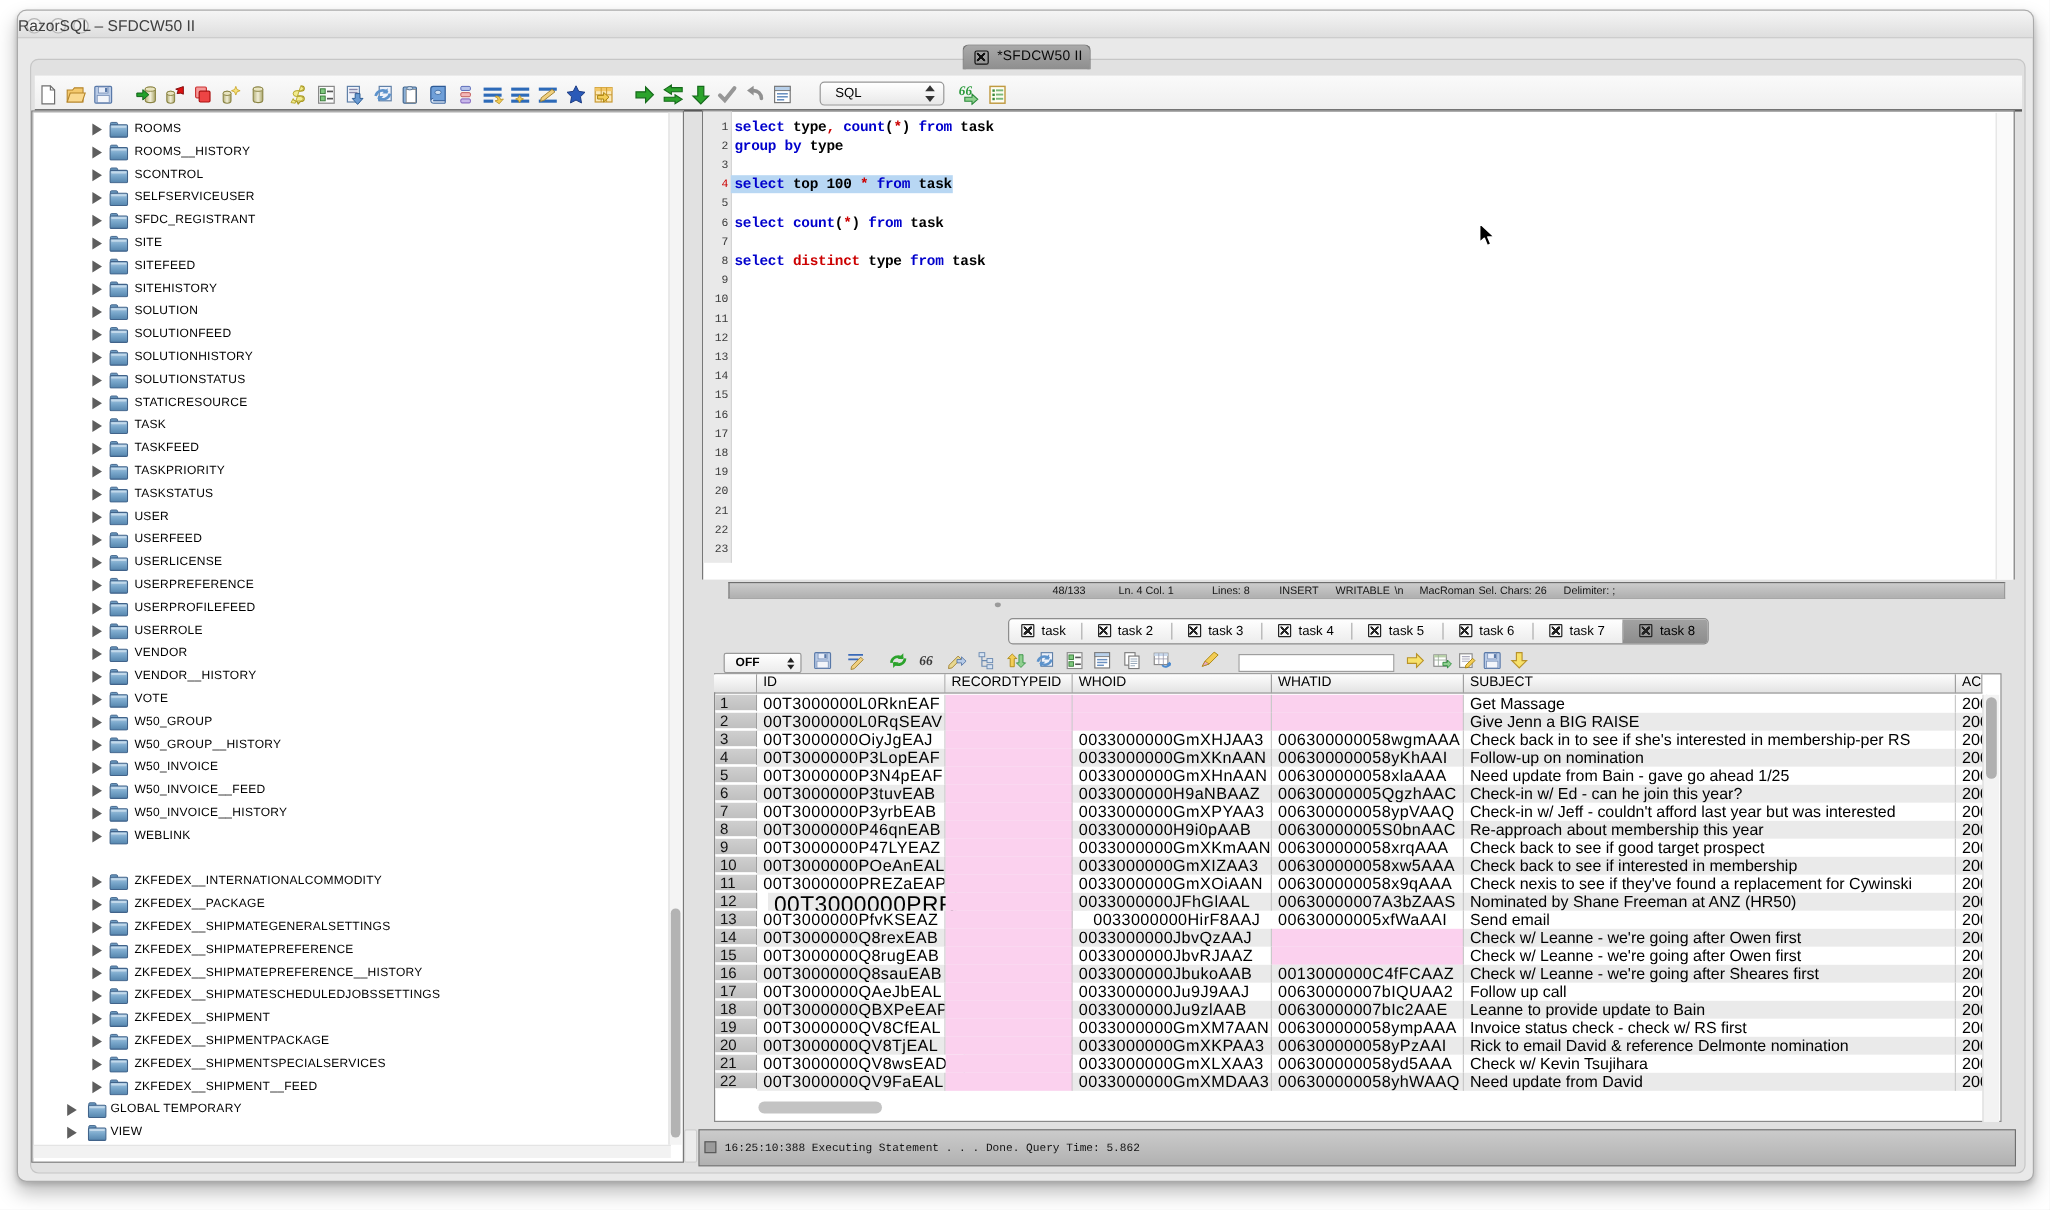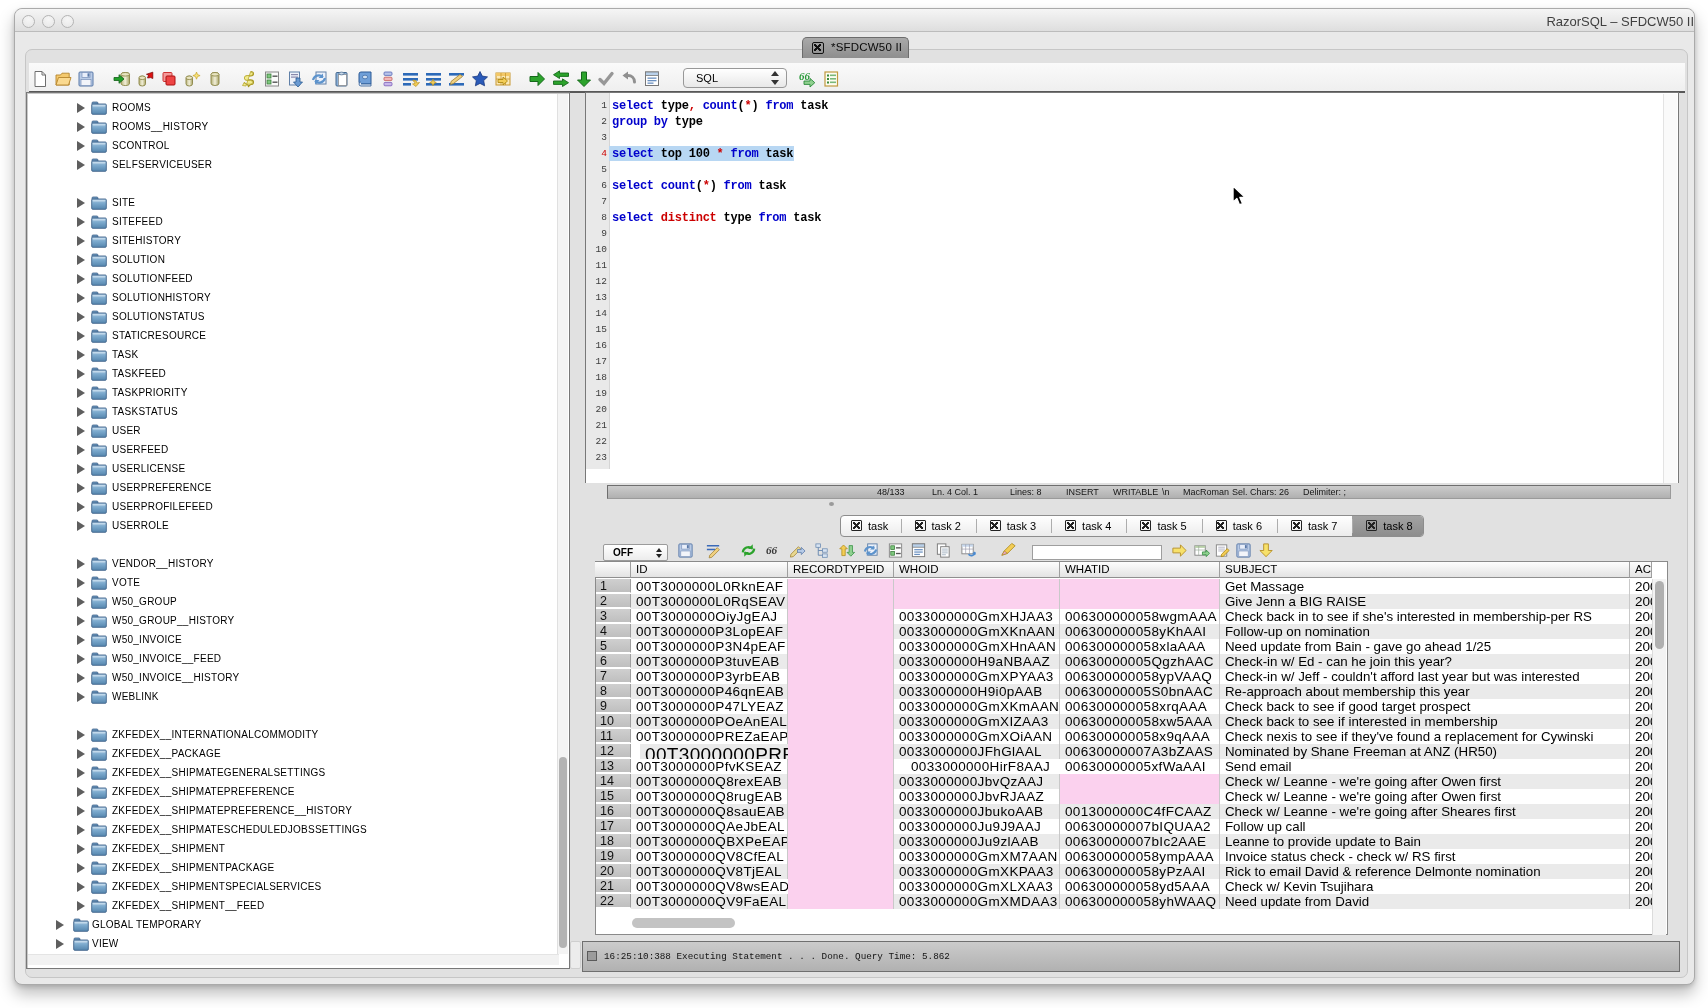--- a/index.html
+++ b/index.html
@@ -6,7 +6,7 @@
 .win{position:absolute;left:14px;top:8px;width:1681px;height:977px;background:#e9e9e9;border:1px solid #aaa;border-radius:8px;box-shadow:0 9px 16px rgba(0,0,0,.26),0 2px 4px rgba(0,0,0,.14)}
 .titlebar{position:absolute;left:0;top:0;width:100%;height:23px;border-radius:8px 8px 0 0;background:linear-gradient(#f5f5f5,#dedede);border-bottom:1px solid #bcbcbc}
 .tl{position:absolute;top:6px;width:13px;height:13px;border-radius:50%;border:1.4px solid #b4b4b4;background:radial-gradient(circle at 50% 30%,#f6f6f6,#e6e6e6)}
-.title{position:absolute;top:5px;left:0;width:100%;text-align:right;font-size:13px;color:#3f3f3f}
+.title{position:absolute;top:5px;left:0;width:100%;text-align:left;font-size:13px;color:#3f3f3f}
 .inner{position:absolute;left:10px;top:40px;width:1663px;height:929px;background:#e1e1e1;border:1px solid #c6c6c6;border-radius:7px}
 .doctab{position:absolute;left:787px;top:28px;width:107px;height:21px;background:linear-gradient(#a9a9a9,#8e8e8e);border:1px solid #6c6c6c;border-bottom:none;border-radius:5px 5px 0 0;z-index:5}
 .doctab .xb{position:absolute;left:9px;top:4px;width:12px;height:12px;border:1.6px solid #111;border-radius:2px;background:transparent}

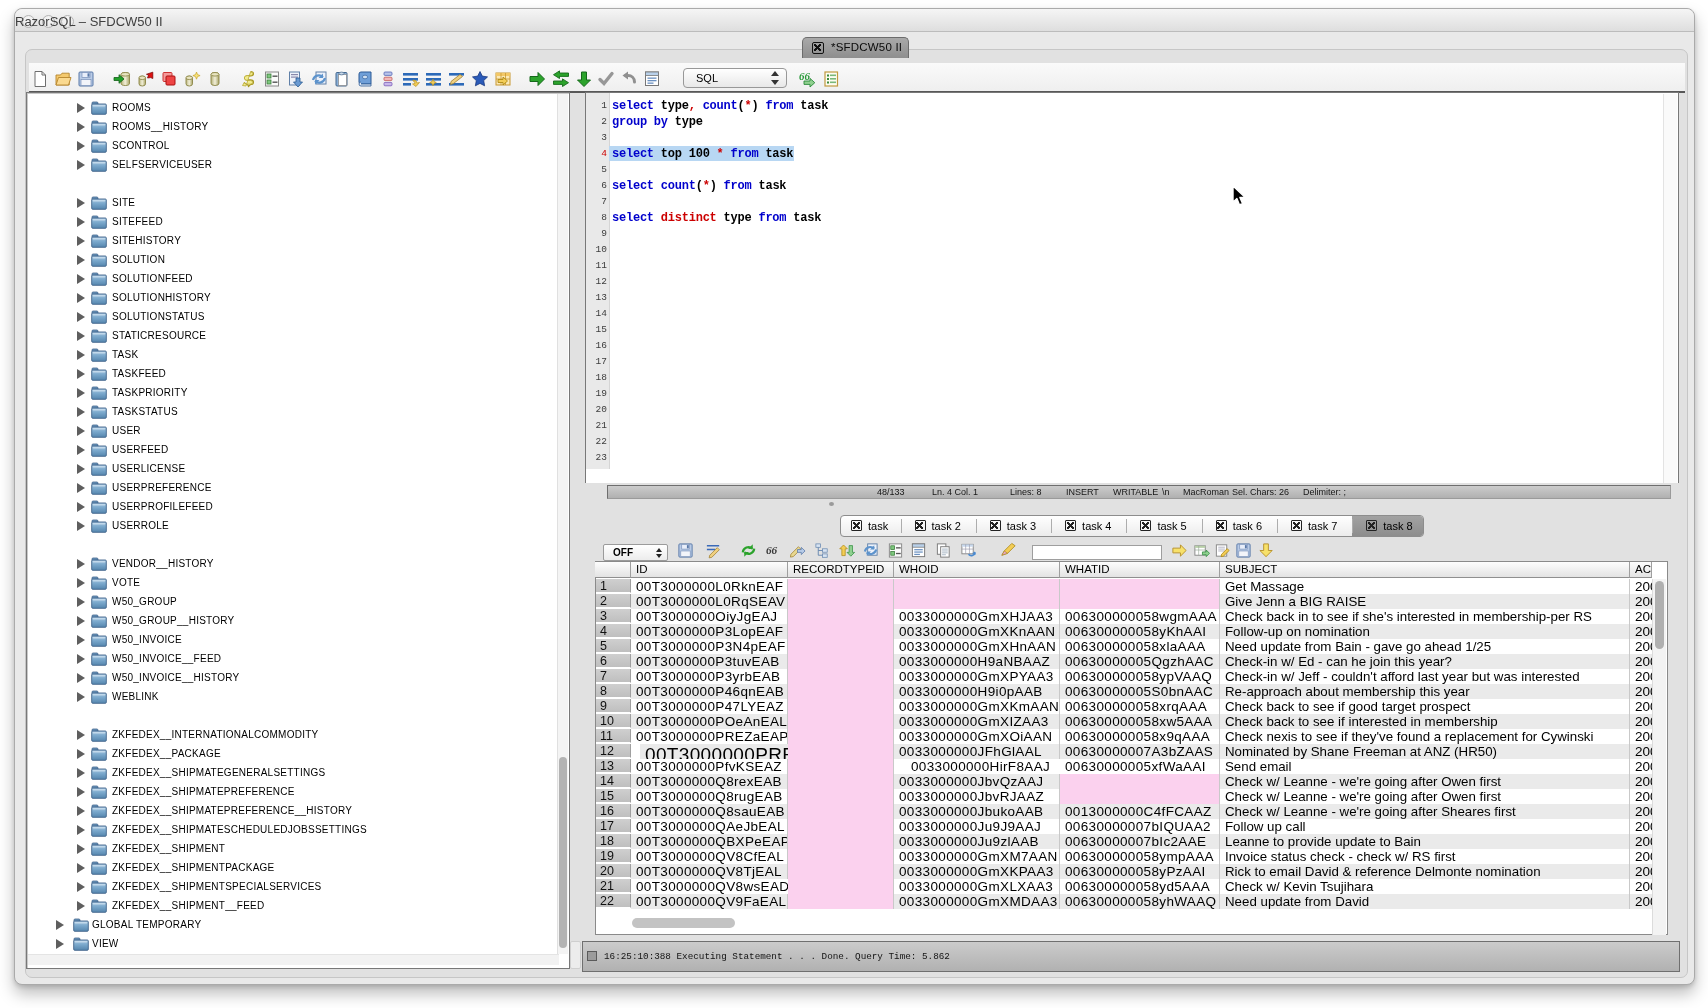--- a/index.html
+++ b/index.html
@@ -316,6 +316,24 @@
           </svg>
         </span>
         <span style="position:absolute;left:85px;top:3px">SELFSERVICEUSER</span>
+      </div>
+<div class="trow" style="left:0;top:82px;width:520px">
+        <span class="tri" style="left:50px"></span>
+        <span style="position:absolute;left:64px;top:0">
+          <svg width="16" height="14" viewBox="0 0 16 14" style="position:absolute;top:2px">
+            <defs>
+              <linearGradient id="fg" x1="0" y1="0" x2="0" y2="1">
+                <stop offset="0" stop-color="#a8c8e0"></stop>
+                <stop offset="0.45" stop-color="#7aa8cc"></stop>
+                <stop offset="1" stop-color="#5585ad"></stop>
+              </linearGradient>
+            </defs>
+            <path d="M1 3.5 L1 2 Q1 1 2 1 L6 1 Q6.8 1 7 2 L7 3 Z" fill="#6d9cc2" stroke="#41638a" stroke-width="0.8"></path>
+            <rect x="0.7" y="3" width="14.6" height="10.3" rx="1" fill="url(#fg)" stroke="#41638a" stroke-width="0.9"></rect>
+            <rect x="1.6" y="3.9" width="12.8" height="1.6" rx="0.8" fill="#c6dcec" opacity="0.9"></rect>
+          </svg>
+        </span>
+        <span style="position:absolute;left:85px;top:3px">SFDC_REGISTRANT</span>
       </div>
 <div class="trow" style="left:0;top:101px;width:520px">
         <span class="tri" style="left:50px"></span>

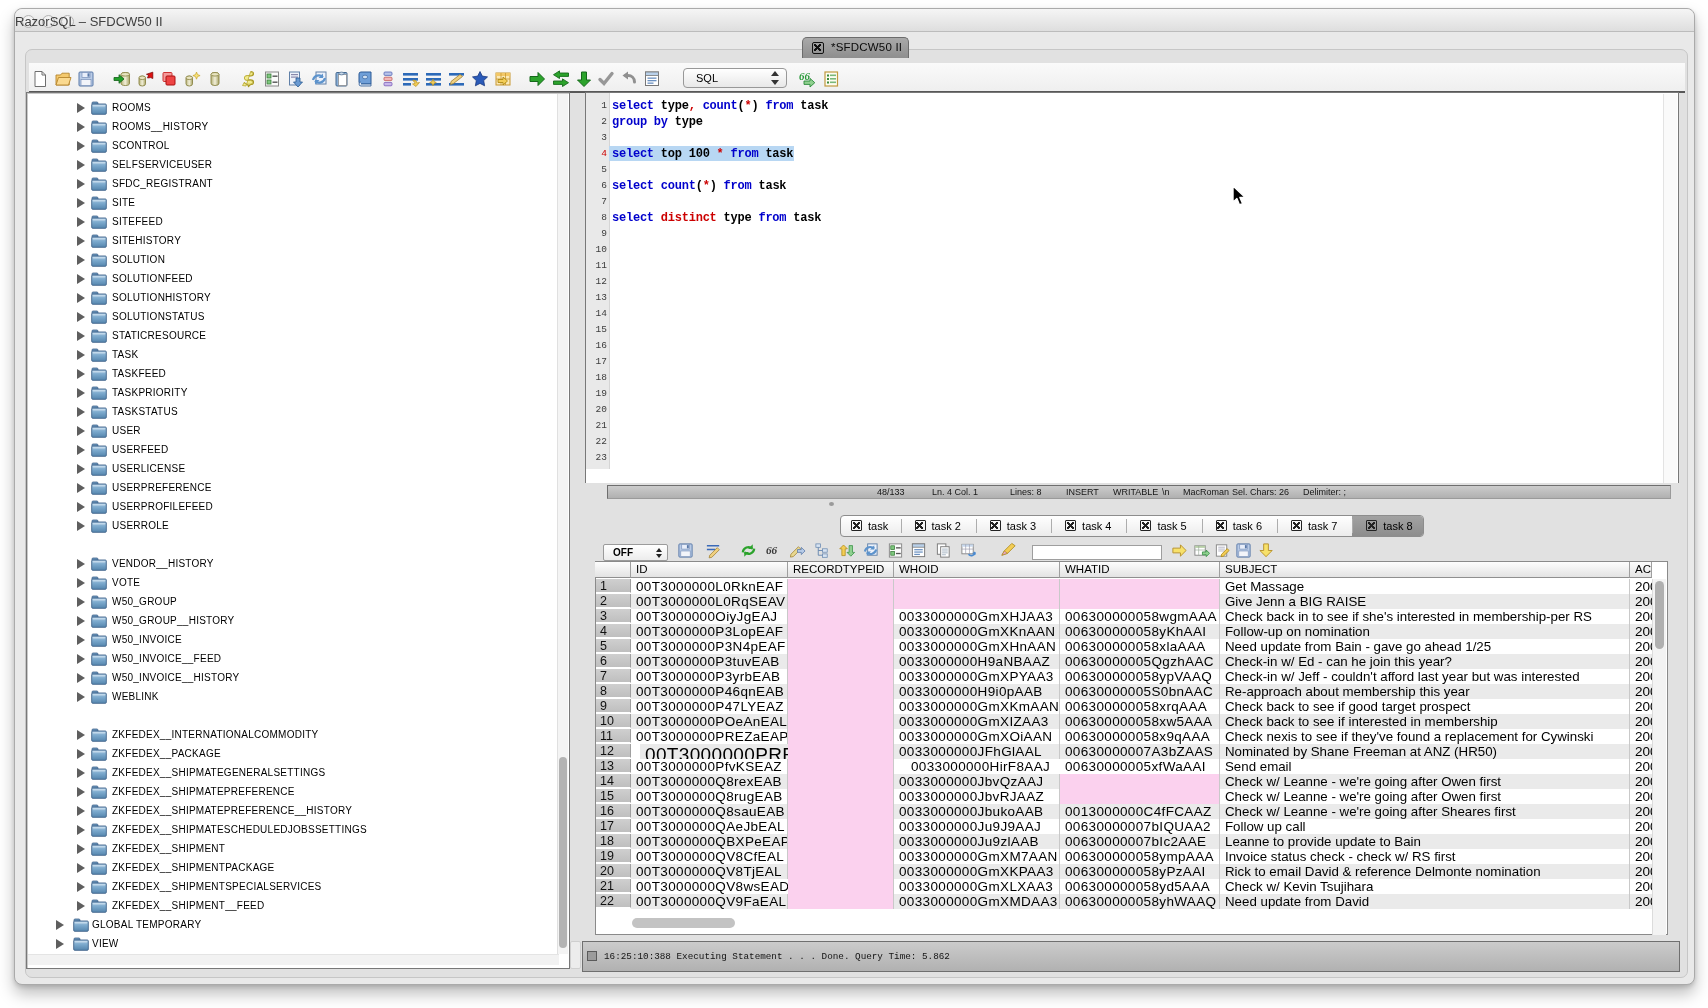--- a/index.html
+++ b/index.html
@@ -658,6 +658,24 @@
           </svg>
         </span>
         <span style="position:absolute;left:85px;top:3px">USERROLE</span>
+      </div>
+<div class="trow" style="left:0;top:443px;width:520px">
+        <span class="tri" style="left:50px"></span>
+        <span style="position:absolute;left:64px;top:0">
+          <svg width="16" height="14" viewBox="0 0 16 14" style="position:absolute;top:2px">
+            <defs>
+              <linearGradient id="fg" x1="0" y1="0" x2="0" y2="1">
+                <stop offset="0" stop-color="#a8c8e0"></stop>
+                <stop offset="0.45" stop-color="#7aa8cc"></stop>
+                <stop offset="1" stop-color="#5585ad"></stop>
+              </linearGradient>
+            </defs>
+            <path d="M1 3.5 L1 2 Q1 1 2 1 L6 1 Q6.8 1 7 2 L7 3 Z" fill="#6d9cc2" stroke="#41638a" stroke-width="0.8"></path>
+            <rect x="0.7" y="3" width="14.6" height="10.3" rx="1" fill="url(#fg)" stroke="#41638a" stroke-width="0.9"></rect>
+            <rect x="1.6" y="3.9" width="12.8" height="1.6" rx="0.8" fill="#c6dcec" opacity="0.9"></rect>
+          </svg>
+        </span>
+        <span style="position:absolute;left:85px;top:3px">VENDOR</span>
       </div>
 <div class="trow" style="left:0;top:462px;width:520px">
         <span class="tri" style="left:50px"></span>

